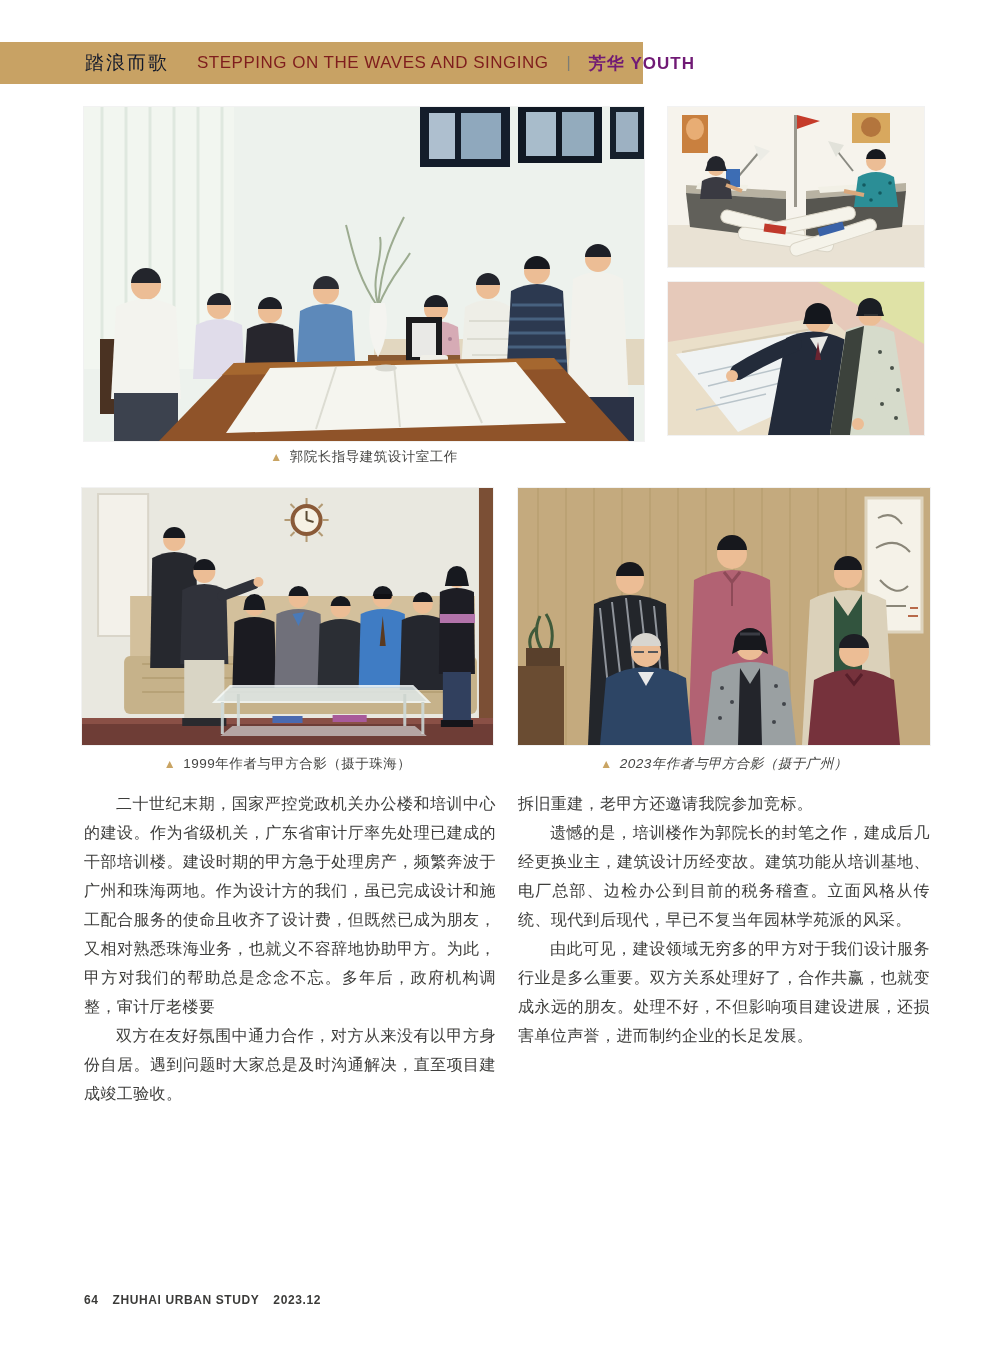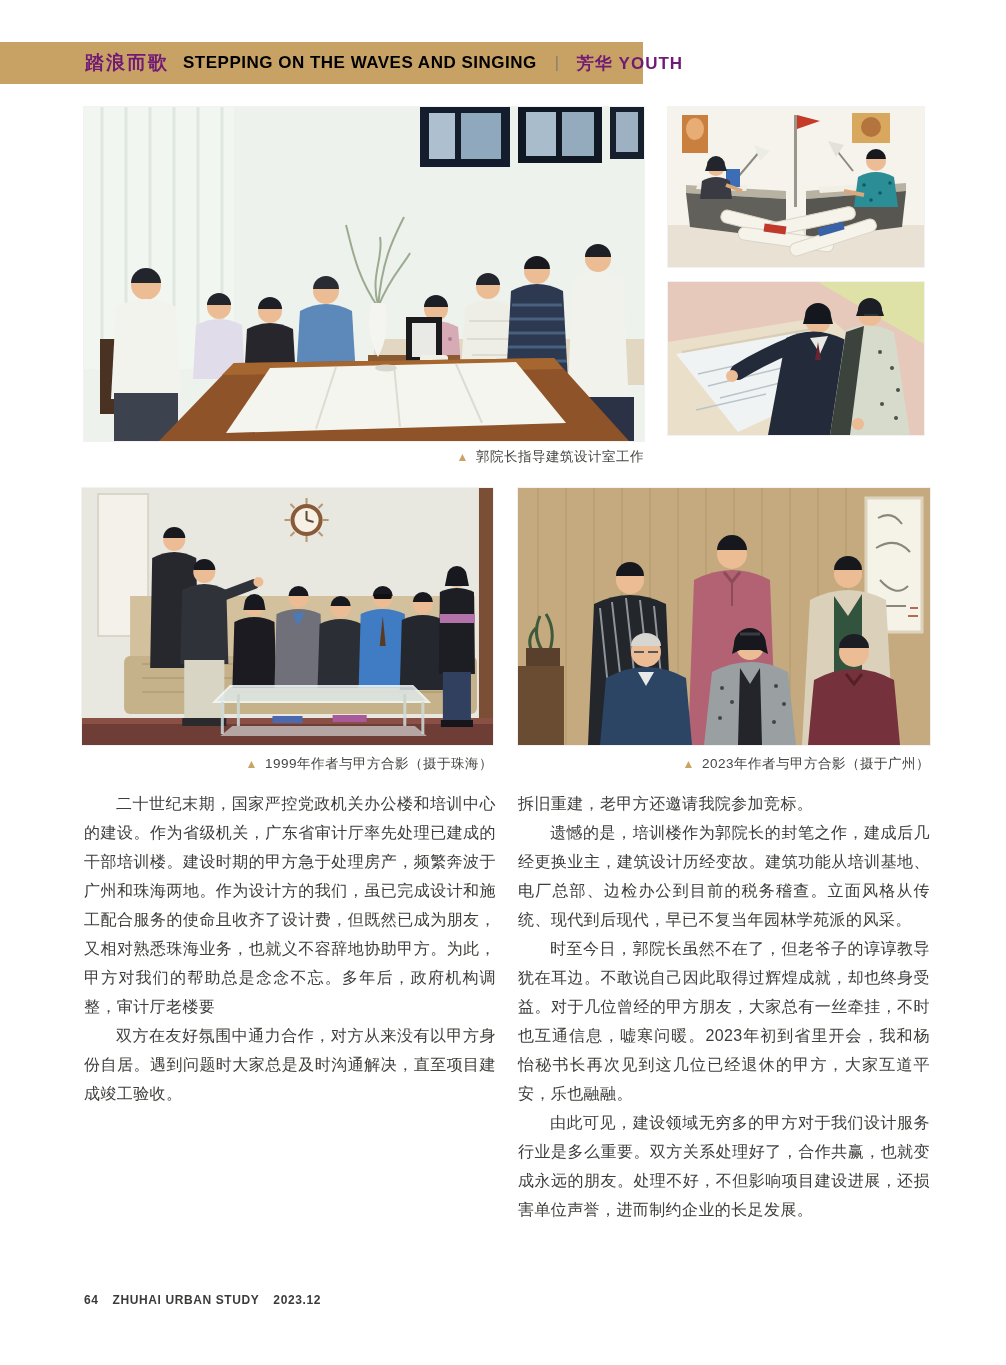--- a/index.html
+++ b/index.html
@@ -8,7 +8,7 @@
   
   .band{position:absolute;left:0;top:42px;width:643px;height:42px;background:#c8a264;
         display:flex;align-items:center;padding-left:85px;box-sizing:border-box;white-space:nowrap;}
-  .band .cn{font-size:19px;font-weight:700;color:#701a75;letter-spacing:2px;}
+  .band .cn{font-size:19px;font-weight:400;color:#0f172a;letter-spacing:2px;}
   .band .en{font-size:17px;font-weight:700;color:#000000;margin-left:14px;letter-spacing:.5px;}
   .band .sep{font-size:16px;color:#7d7d74;margin:0 18px;font-weight:300;}
   .band .yh{font-size:17px;font-weight:600;color:#701a75;letter-spacing:1px;}

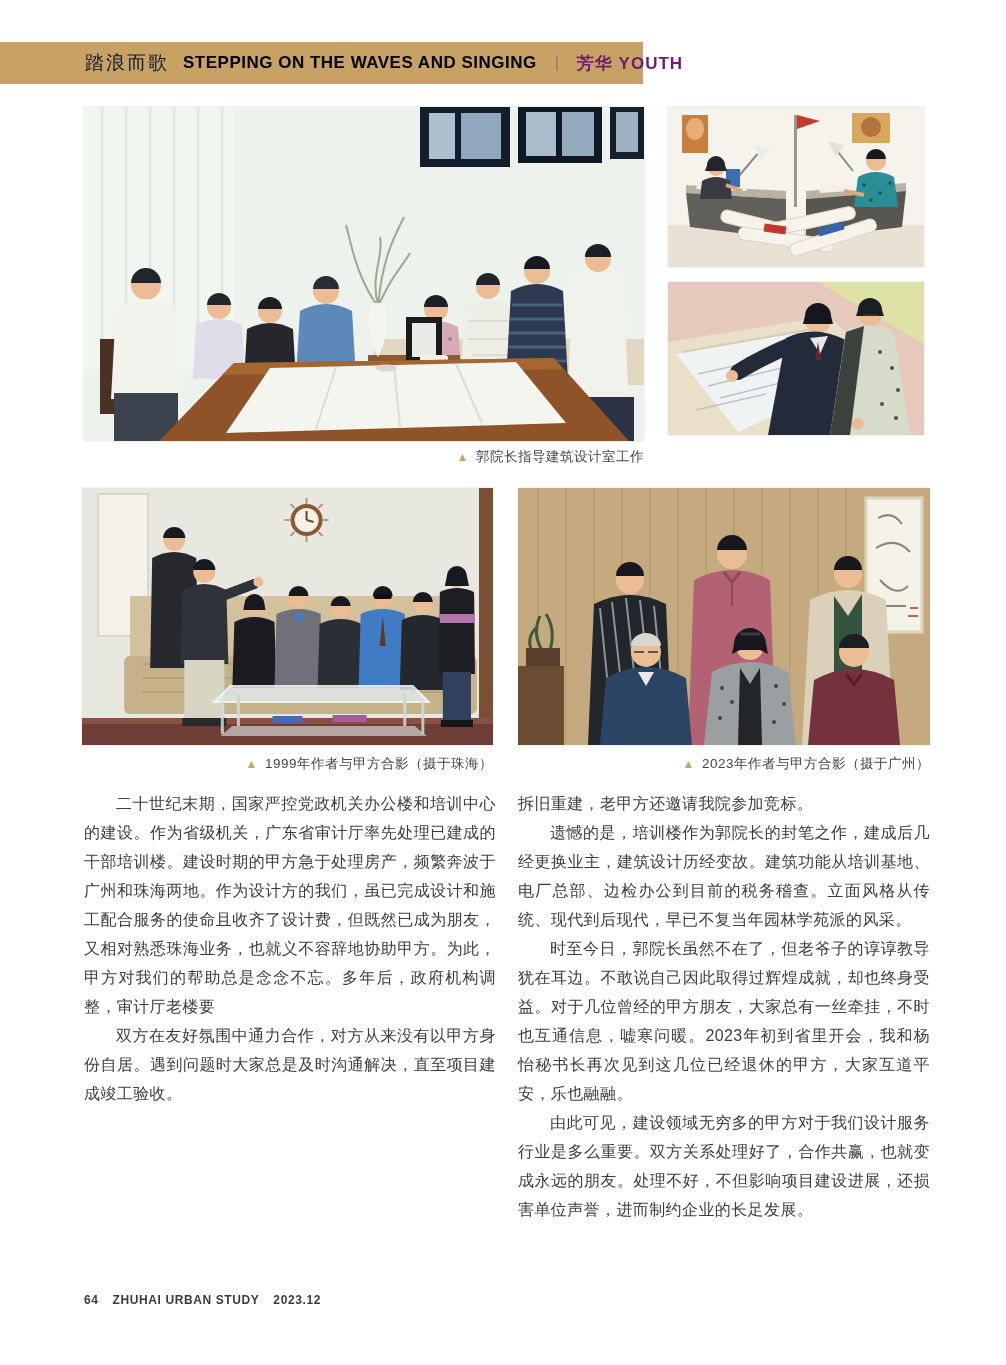--- a/index.html
+++ b/index.html
@@ -9,7 +9,7 @@
   .band{position:absolute;left:0;top:42px;width:643px;height:42px;background:#c8a264;
         display:flex;align-items:center;padding-left:85px;box-sizing:border-box;white-space:nowrap;}
   .band .cn{font-size:19px;font-weight:400;color:#0f172a;letter-spacing:2px;}
-  .band .en{font-size:17px;font-weight:700;color:#000000;margin-left:14px;letter-spacing:.5px;}
+  .band .en{font-size:17px;font-weight:400;color:#7f1d1d;margin-left:28px;letter-spacing:.5px;}
   .band .sep{font-size:16px;color:#7d7d74;margin:0 18px;font-weight:300;}
   .band .yh{font-size:17px;font-weight:600;color:#701a75;letter-spacing:1px;}
   

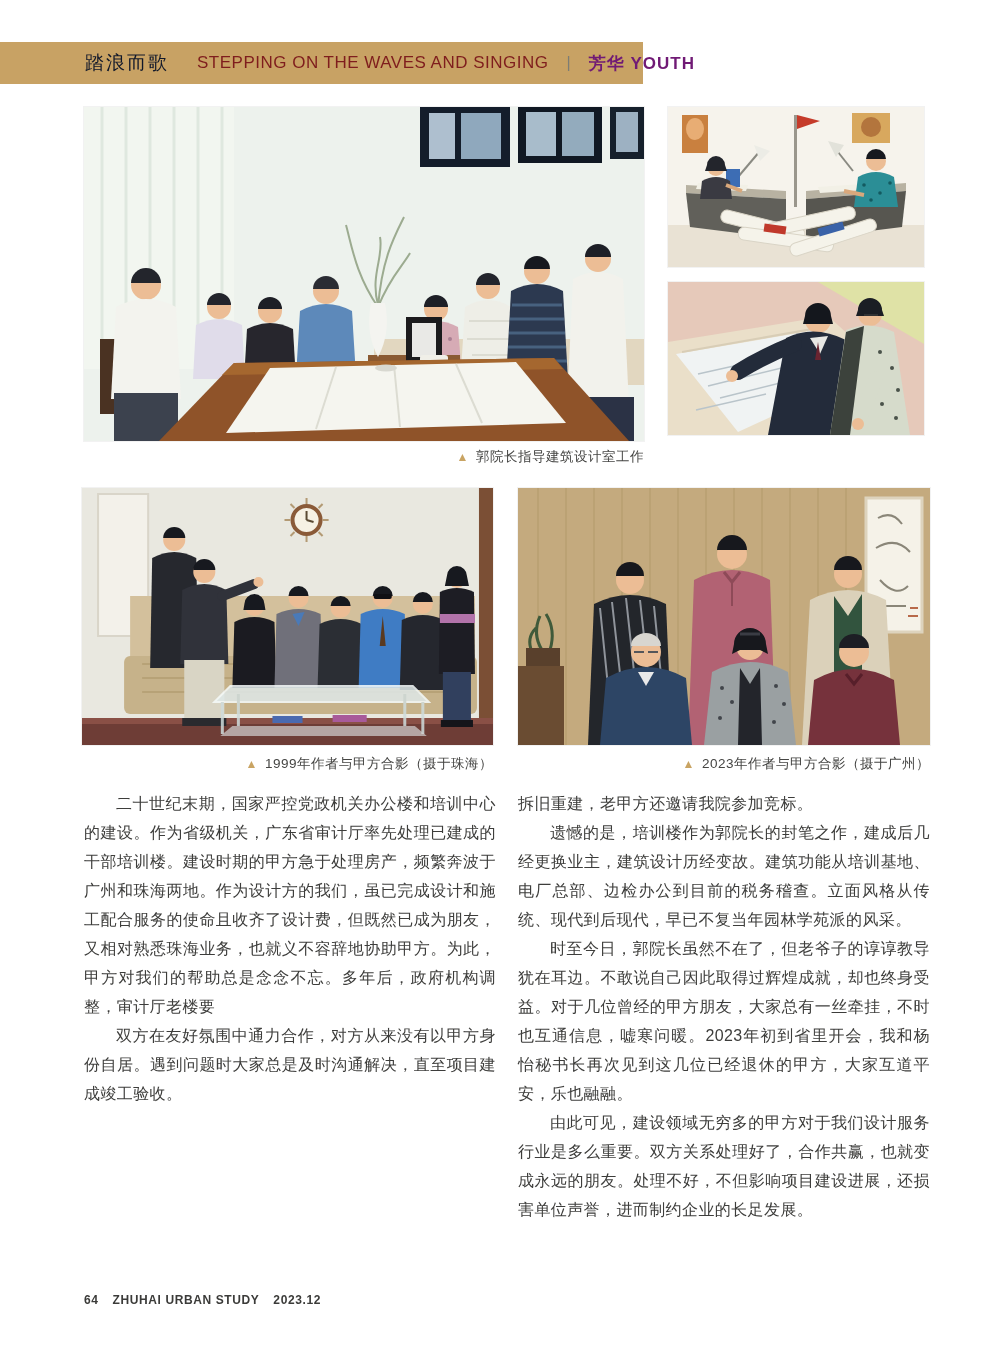--- a/index.html
+++ b/index.html
@@ -16,7 +16,7 @@
   .photo{position:absolute;box-shadow:0 0 0 1px rgba(0,0,0,.05);}
   .photo svg{display:block;width:100%;height:100%;}
   
-  .caption{position:absolute;text-align:right;font-size:13.5px;color:#454543;letter-spacing:.5px;}
+  .caption{position:absolute;text-align:center;font-size:13.5px;color:#454543;letter-spacing:.5px;}
   .caption .tri{color:#c9a463;font-size:12px;margin-right:7px;}
   
   .col{position:absolute;width:412px;font-size:16px;line-height:29px;text-align:justify;

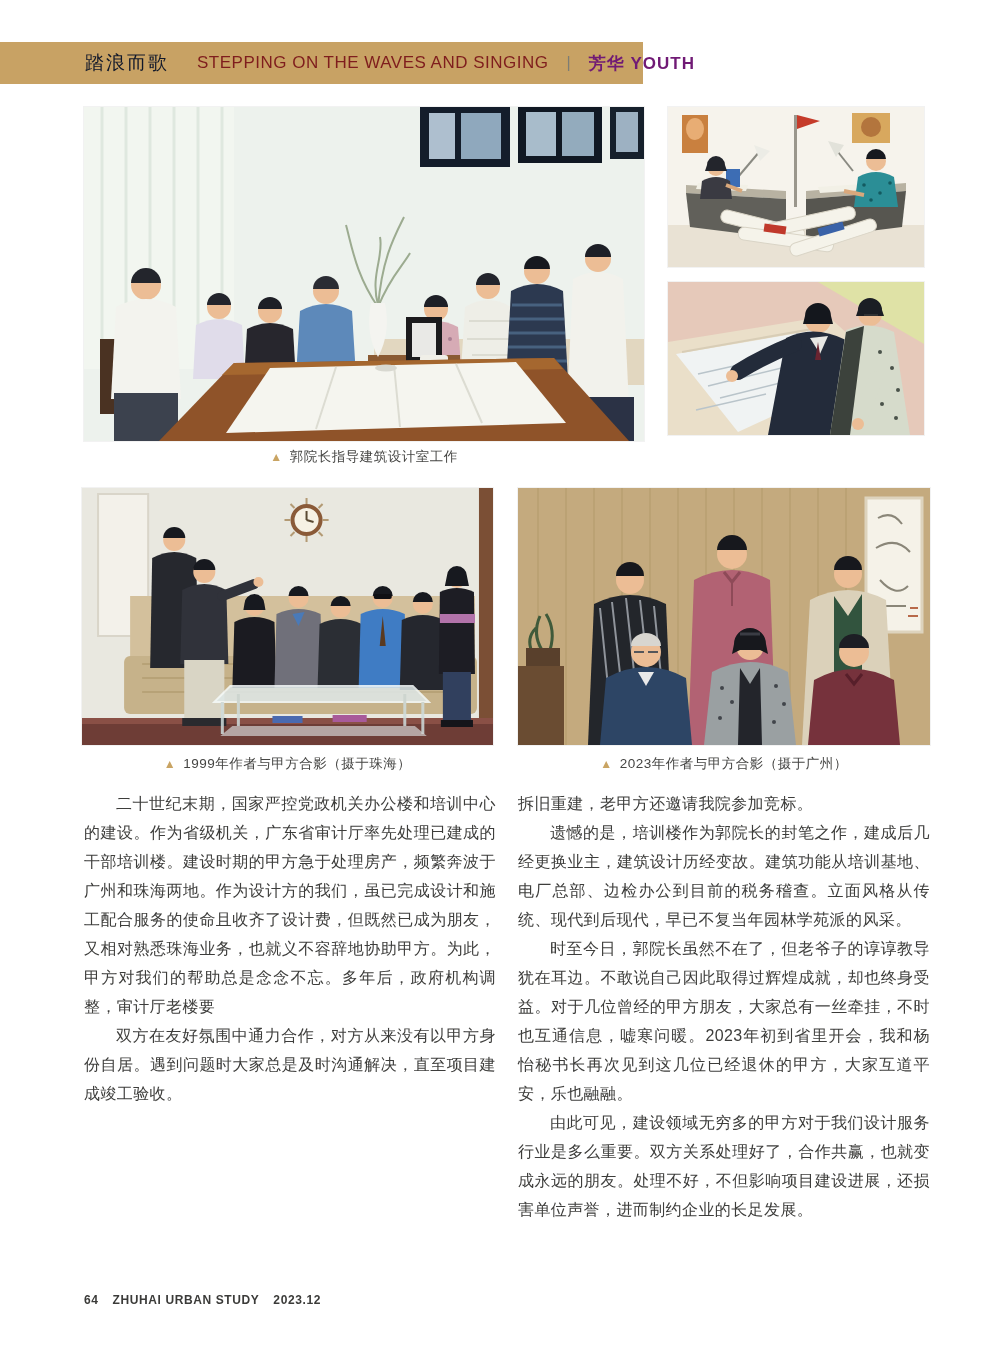--- a/index.html
+++ b/index.html
@@ -322,7 +322,7 @@
   <div class="caption" style="left:82px;top:755px;width:411px;">
     <span class="tri">▲</span><span>1999年作者与甲方合影（摄于珠海）</span>
   </div>
-  <div class="caption" style="left:518px;top:755px;width:412px;">
+  <div class="caption" style="left:518px;top:755px;width:412px;font-style:italic;">
     <span class="tri">▲</span><span>2023年作者与甲方合影（摄于广州）</span>
   </div>
 

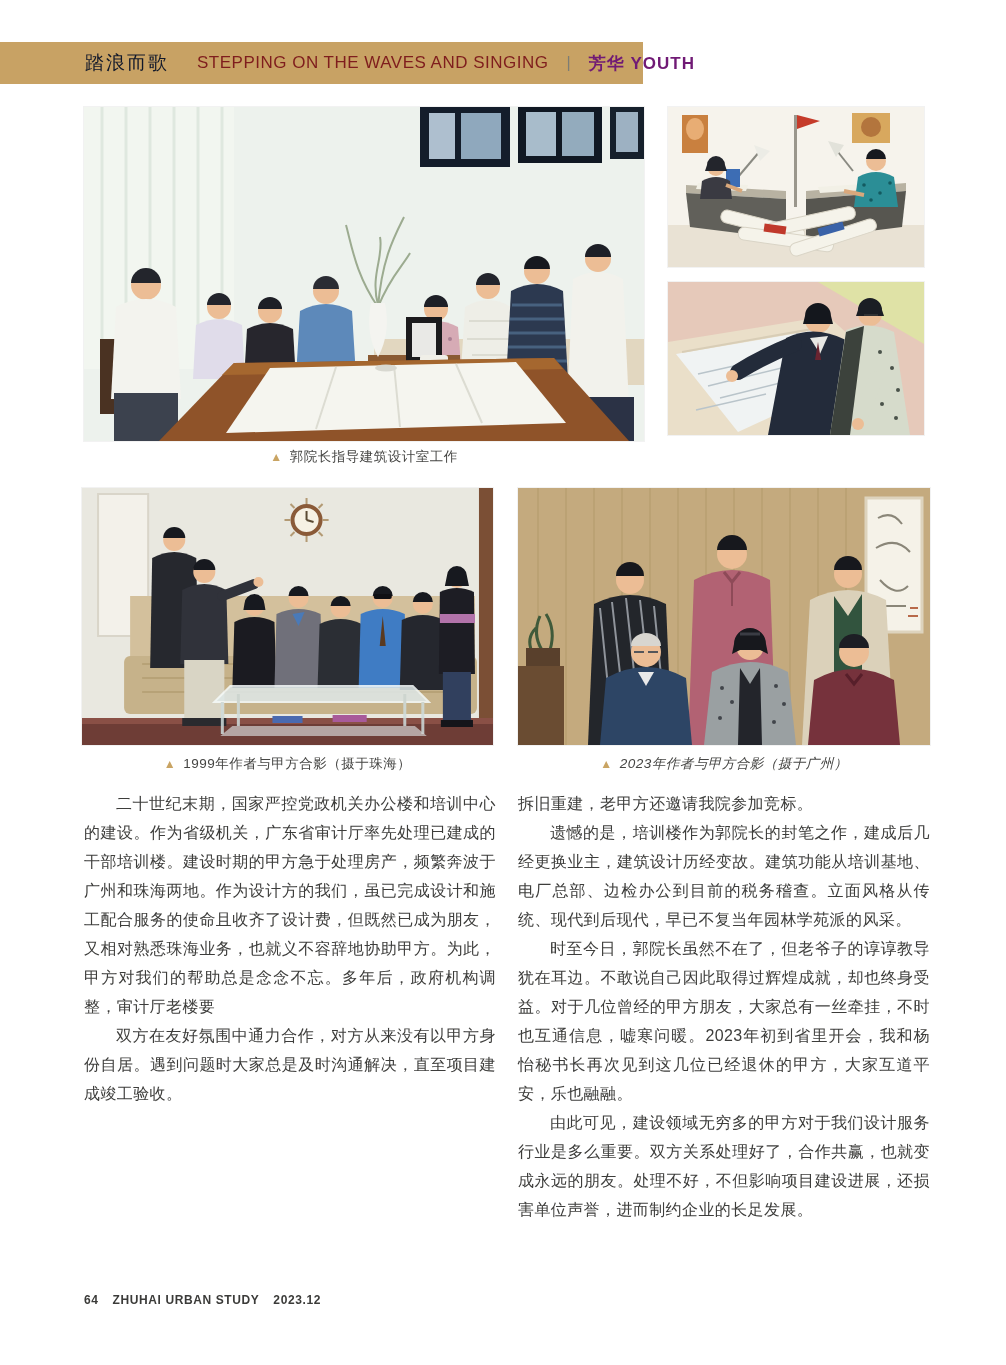--- a/index.html
+++ b/index.html
@@ -333,7 +333,6 @@
   <div class="col" style="left:518px;top:789px;">
     <p>拆旧重建，老甲方还邀请我院参加竞标。</p>
     <p class="indent">遗憾的是，培训楼作为郭院长的封笔之作，建成后几经更换业主，建筑设计历经变故。建筑功能从培训基地、电厂总部、边检办公到目前的税务稽查。立面风格从传统、现代到后现代，早已不复当年园林学苑派的风采。</p>
-    <p class="indent">时至今日，郭院长虽然不在了，但老爷子的谆谆教导犹在耳边。不敢说自己因此取得过辉煌成就，却也终身受益。对于几位曾经的甲方朋友，大家总有一丝牵挂，不时也互通信息，嘘寒问暖。2023年初到省里开会，我和杨怡秘书长再次见到这几位已经退休的甲方，大家互道平安，乐也融融。</p>
     <p class="indent">由此可见，建设领域无穷多的甲方对于我们设计服务行业是多么重要。双方关系处理好了，合作共赢，也就变成永远的朋友。处理不好，不但影响项目建设进展，还损害单位声誉，进而制约企业的长足发展。</p>
   </div>
 

